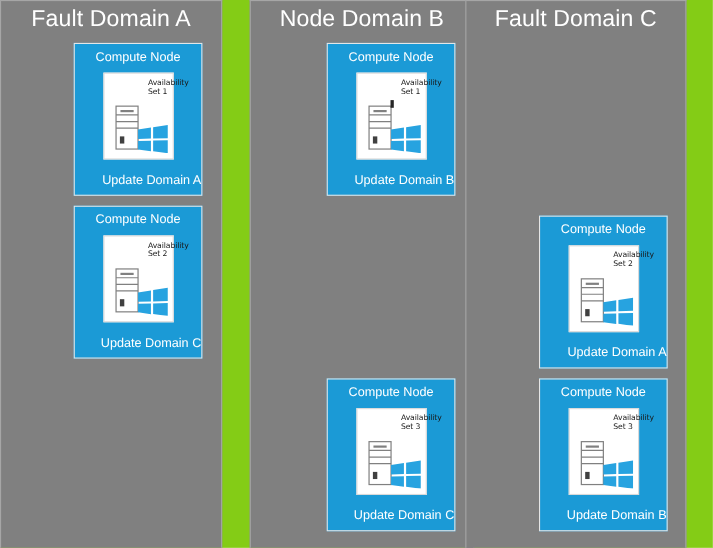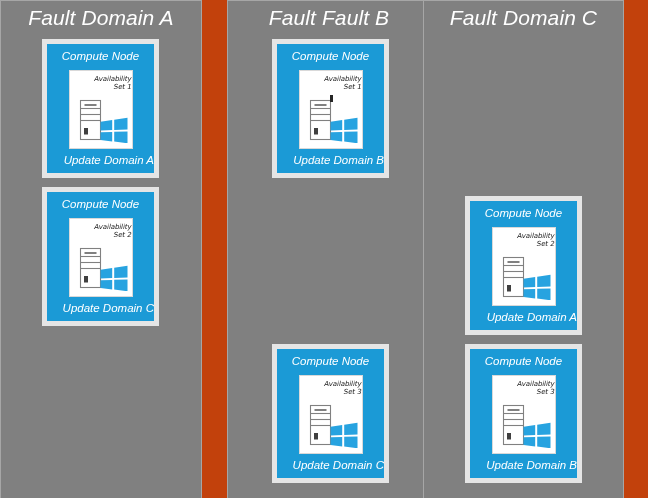--- a/index.html
+++ b/index.html
@@ -19,8 +19,7 @@
     position: relative;
     width: 648px;
     height: 498px;
-    background: #c2410c;
-    font-style: italic;
+    background: #84cc16;
   }
 
   

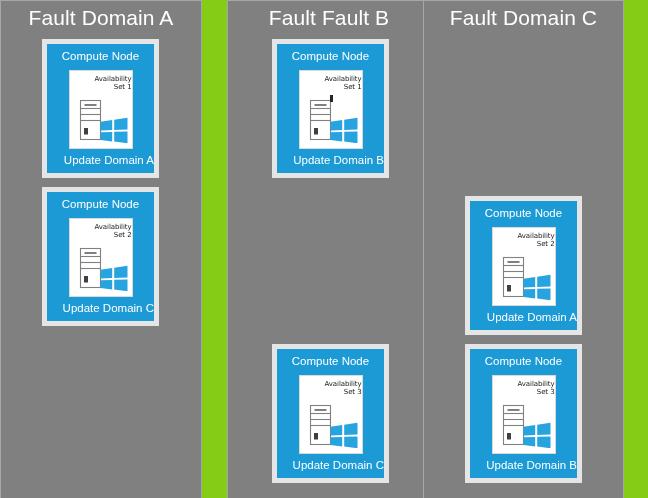--- a/index.html
+++ b/index.html
@@ -193,7 +193,7 @@
   </div>
 
   <div class="fault-domain" id="fd-b">
-    <div class="fd-title">Fault Fault B</div>
+    <div class="fd-title">Node Domain B</div>
 
     <div class="compute-node" style="left:44px; top:38px;">
       <div class="cn-title">Compute Node</div>

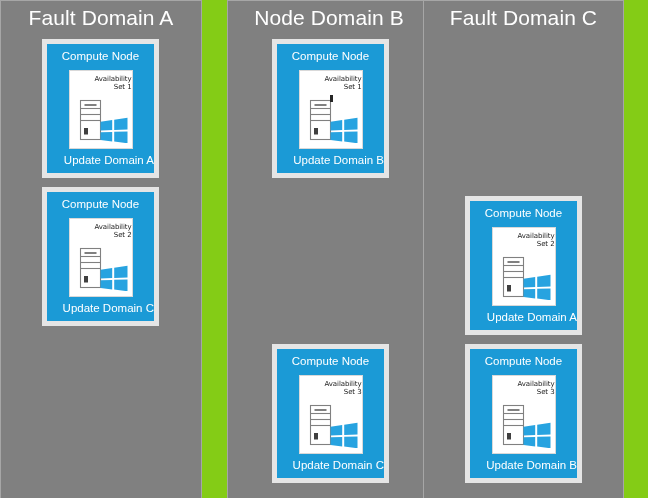--- a/index.html
+++ b/index.html
@@ -55,10 +55,11 @@
   .compute-node {
     position: absolute;
     background: #1b9ad6;
-    border: 5px solid #e5e5e5;
+    border: 1px solid #e5e5e5;
     box-sizing: border-box;
     width: 117px;
     height: 139px;
+    margin-left: 25px;
   }
 
   .cn-title {

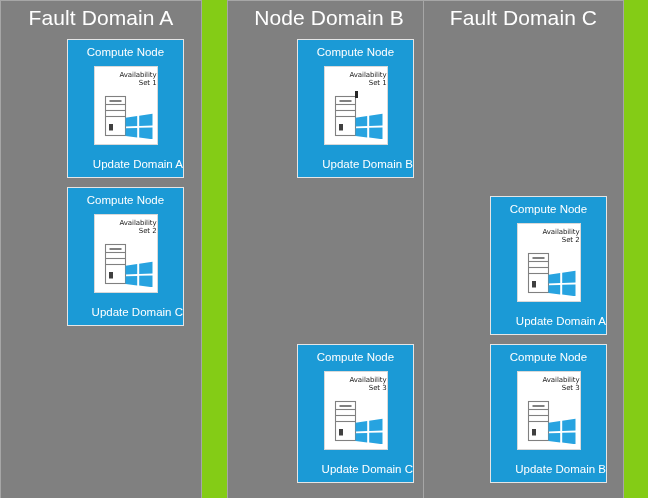--- a/index.html
+++ b/index.html
@@ -104,13 +104,14 @@
     top: 4px;
     left: 0;
     width: 100%;
-    text-align: right;
+    text-align: left;
     color: #1a1a1a;
     font-size: 7px;
     line-height: 8.4px;
     white-space: pre-line;
     font-family: "DejaVu Sans", sans-serif;
     letter-spacing: -0.1px;
+    padding-left: 40px;
   }
 
   .icon-wrap {

